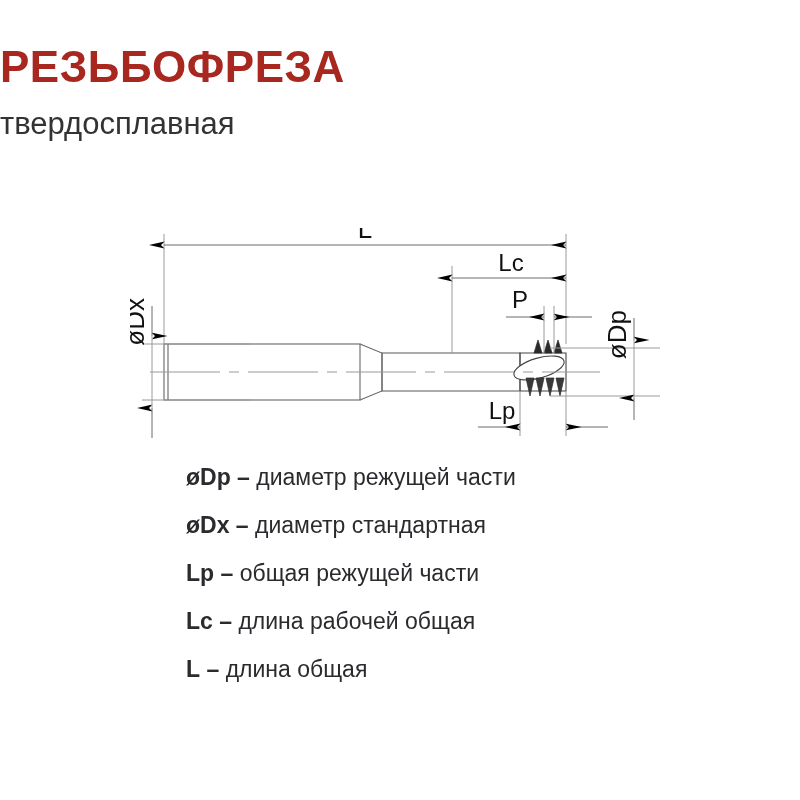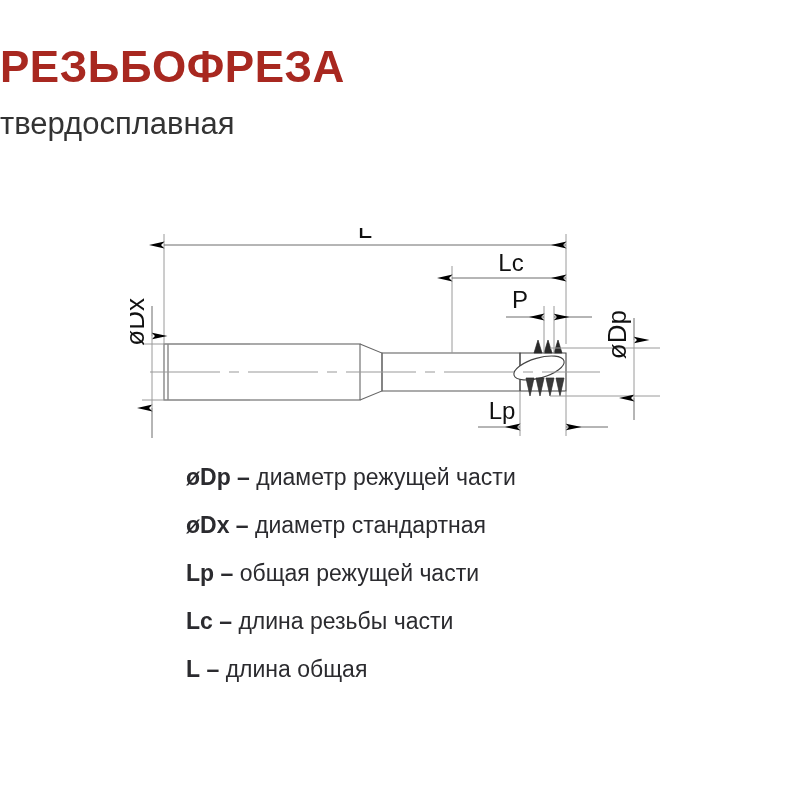--- a/index.html
+++ b/index.html
@@ -212,7 +212,7 @@
     <div class="legend-row">
       <span class="legend-sym">Lc</span>
       <span class="legend-sym">–</span>
-      <span class="legend-desc">длина резьбы части</span>
+      <span class="legend-desc">длина рабочей общая</span>
     </div>
 
     <div class="legend-row">

